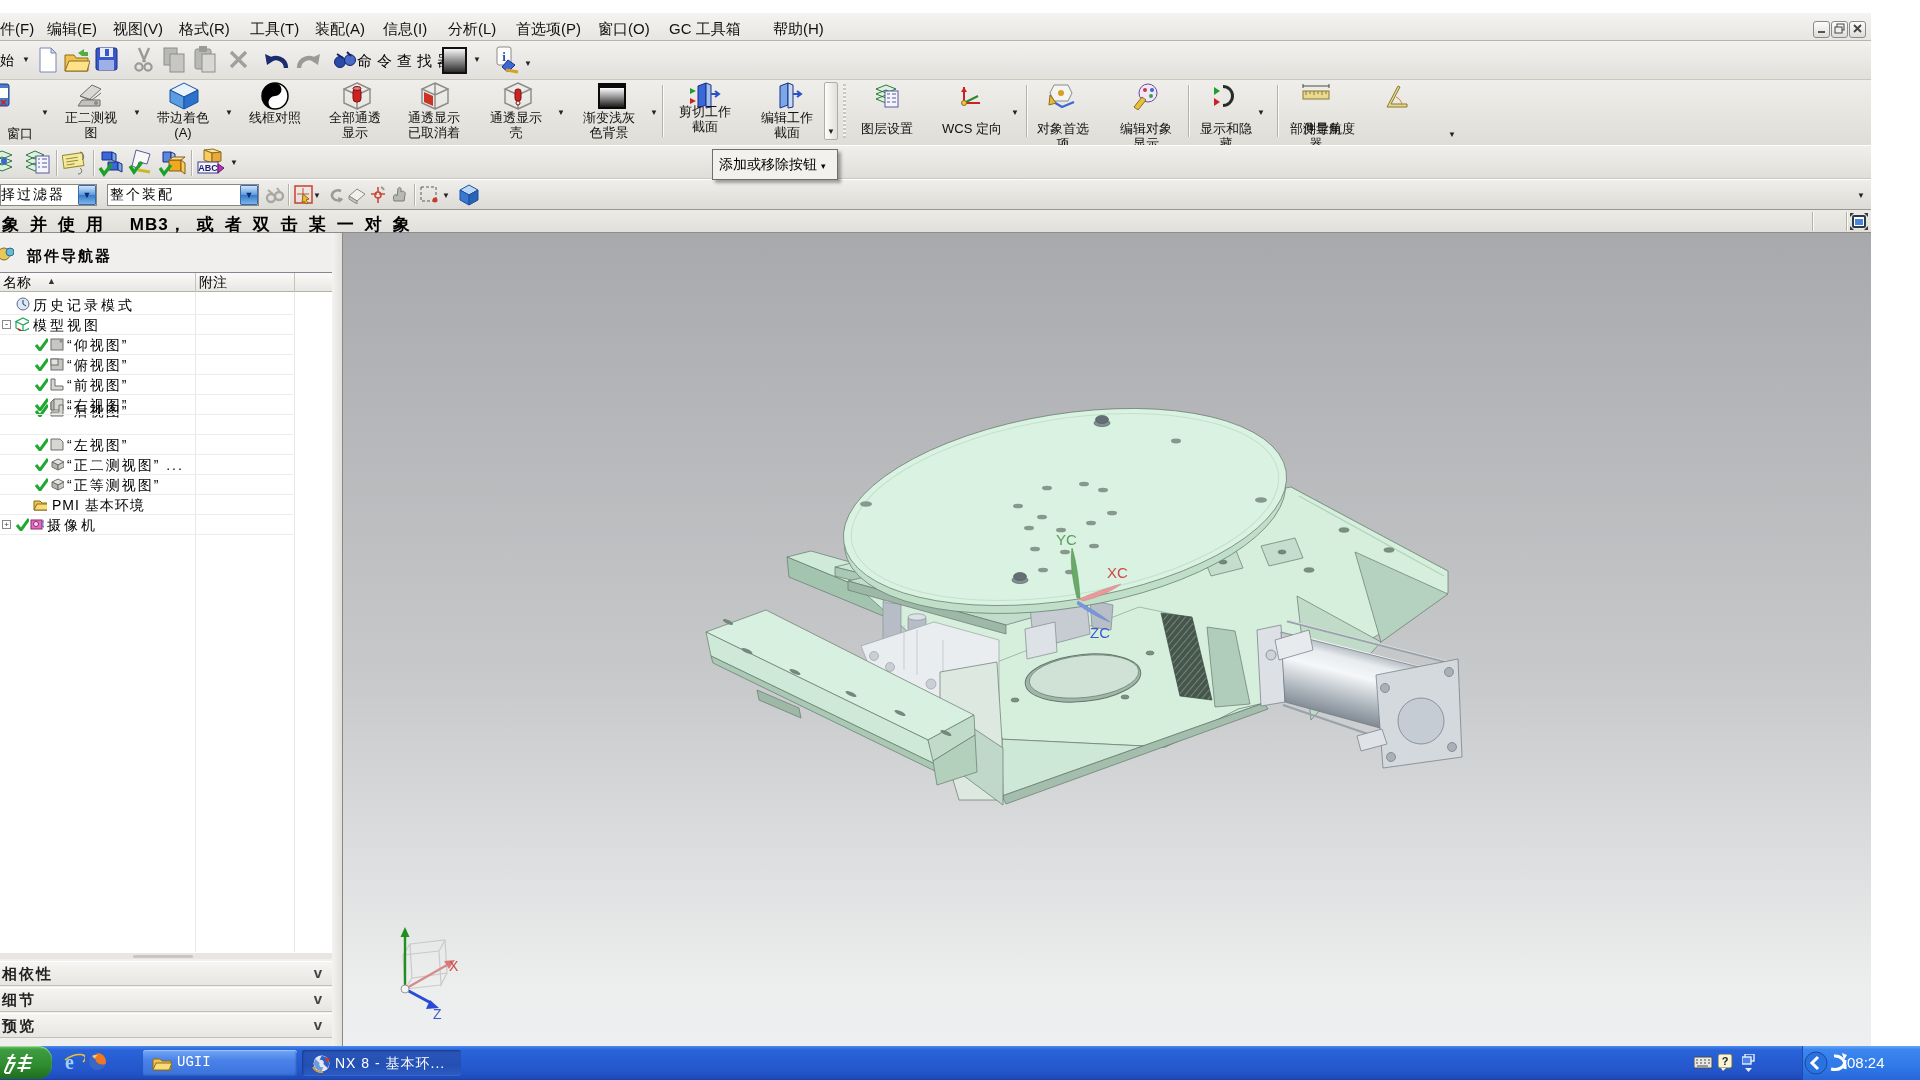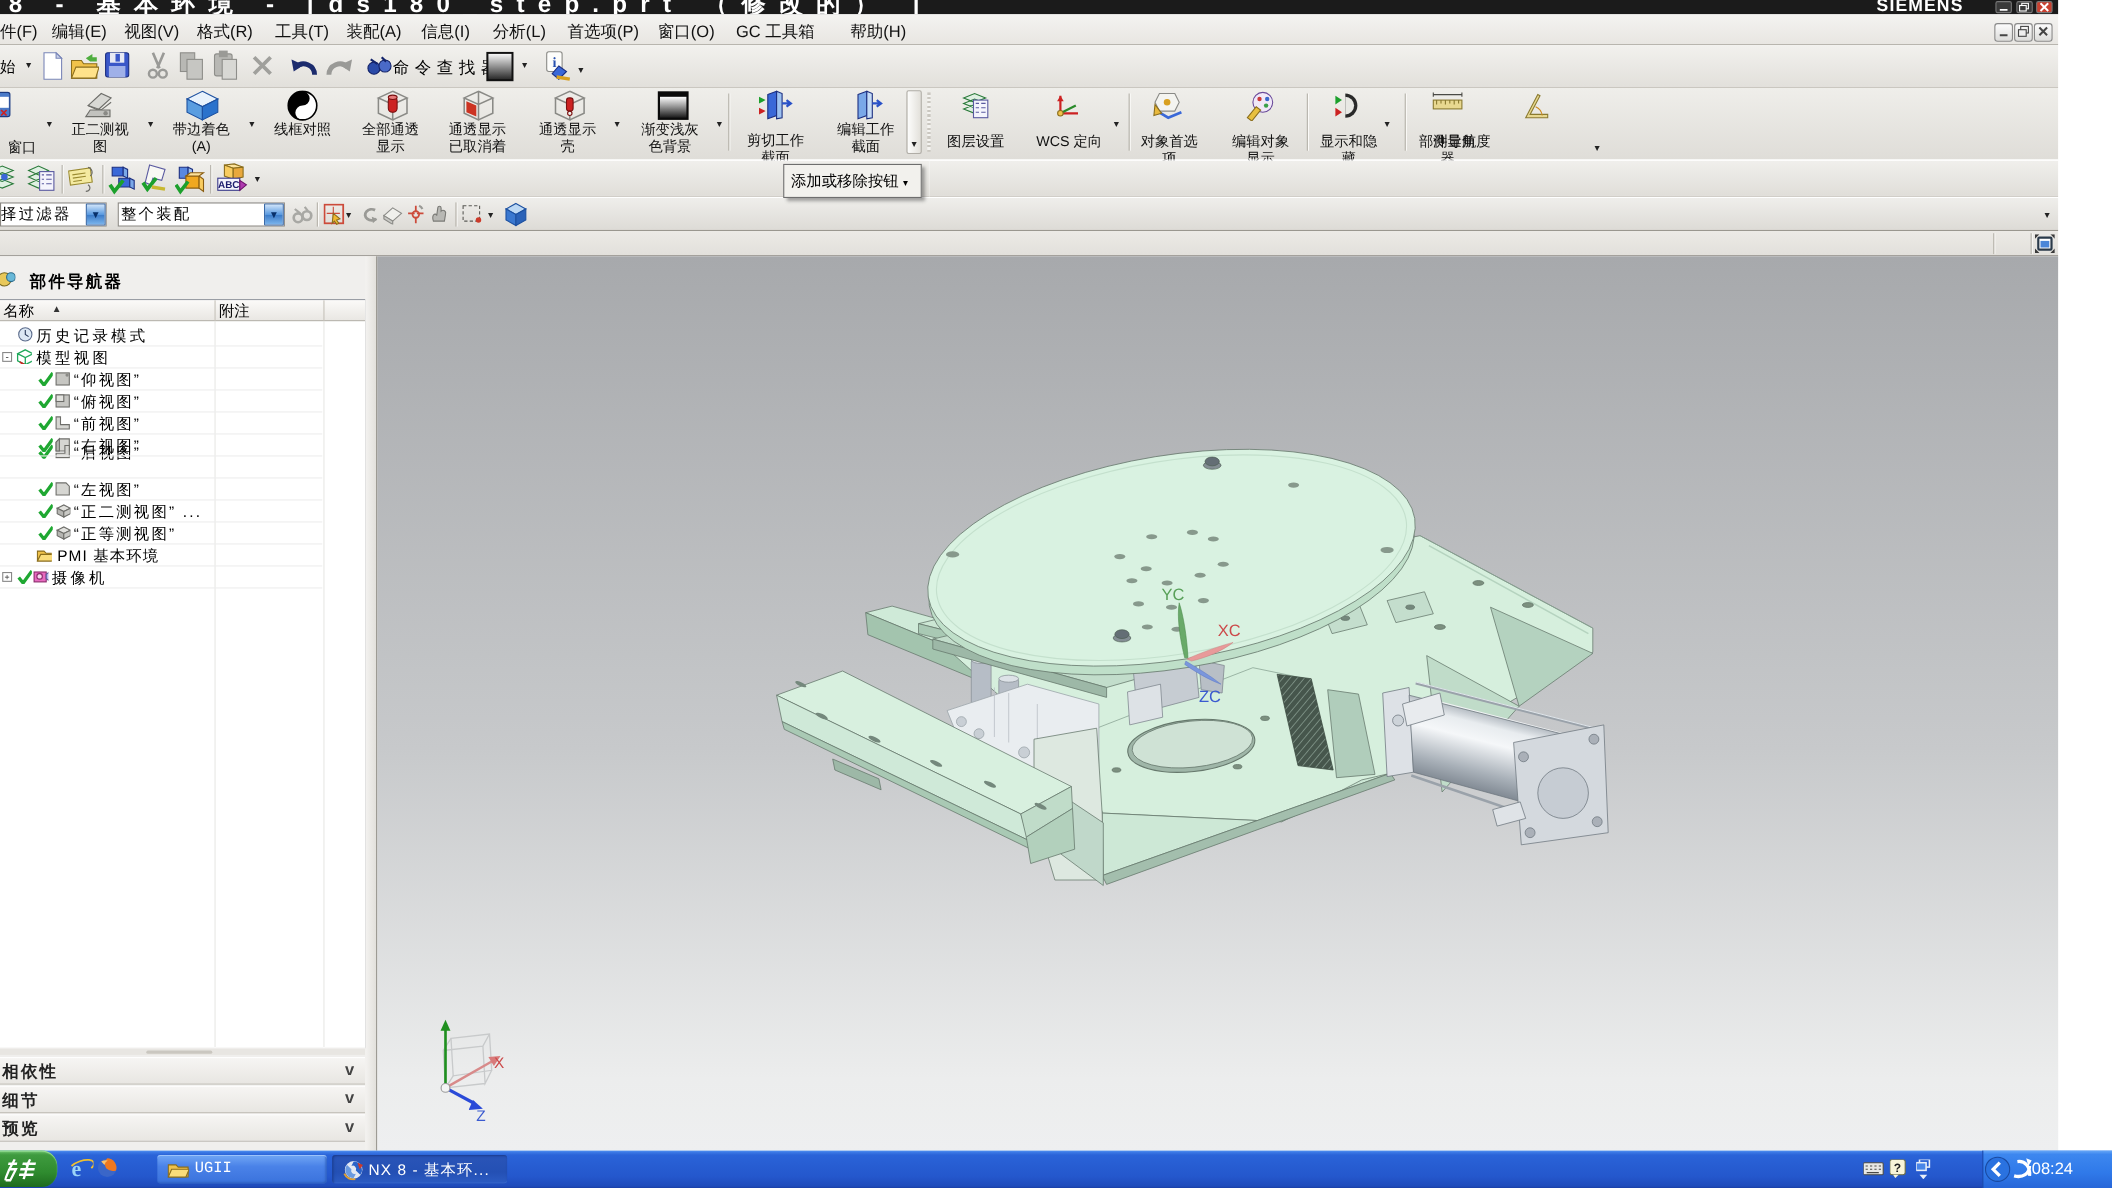--- a/index.html
+++ b/index.html
@@ -47,20 +47,6 @@
 <body>
 <div id="screen">
   <div class="abs" id="whitestrip"></div>
-  <div class="abs" id="titlebar">
-    <span class="abs" id="titletext">8 - 基本环境 - [ds180_step.prt （修改的） ]</span>
-    <span class="abs" id="siemens">SIEMENS</span>
-    <span class="abs tbtn" style="left:1814px;background:#3a3a3a"><svg width="13" height="9">
-          <path d="M3 7 h7" stroke="#fff" stroke-width="1.6"></path>
-        </svg></span>
-    <span class="abs tbtn" style="left:1833px;background:#3a3a3a"><svg width="13" height="9">
-          <rect x="4" y="1" width="6" height="5" fill="none" stroke="#fff"></rect>
-          <rect x="2" y="3" width="6" height="5" fill="#3a3a3a" stroke="#fff"></rect>
-        </svg></span>
-    <span class="abs tbtn" style="left:1851px;background:#c9402f"><svg width="13" height="9">
-          <path d="M3 1 l7 7 M10 1 l-7 7" stroke="#fff" stroke-width="1.8"></path>
-        </svg></span>
-  </div>
   <div class="abs" id="menubar">
     <span class="mi" style="left:0px">件(F)</span>
     <span class="mi" style="left:47px">编辑(E)</span>

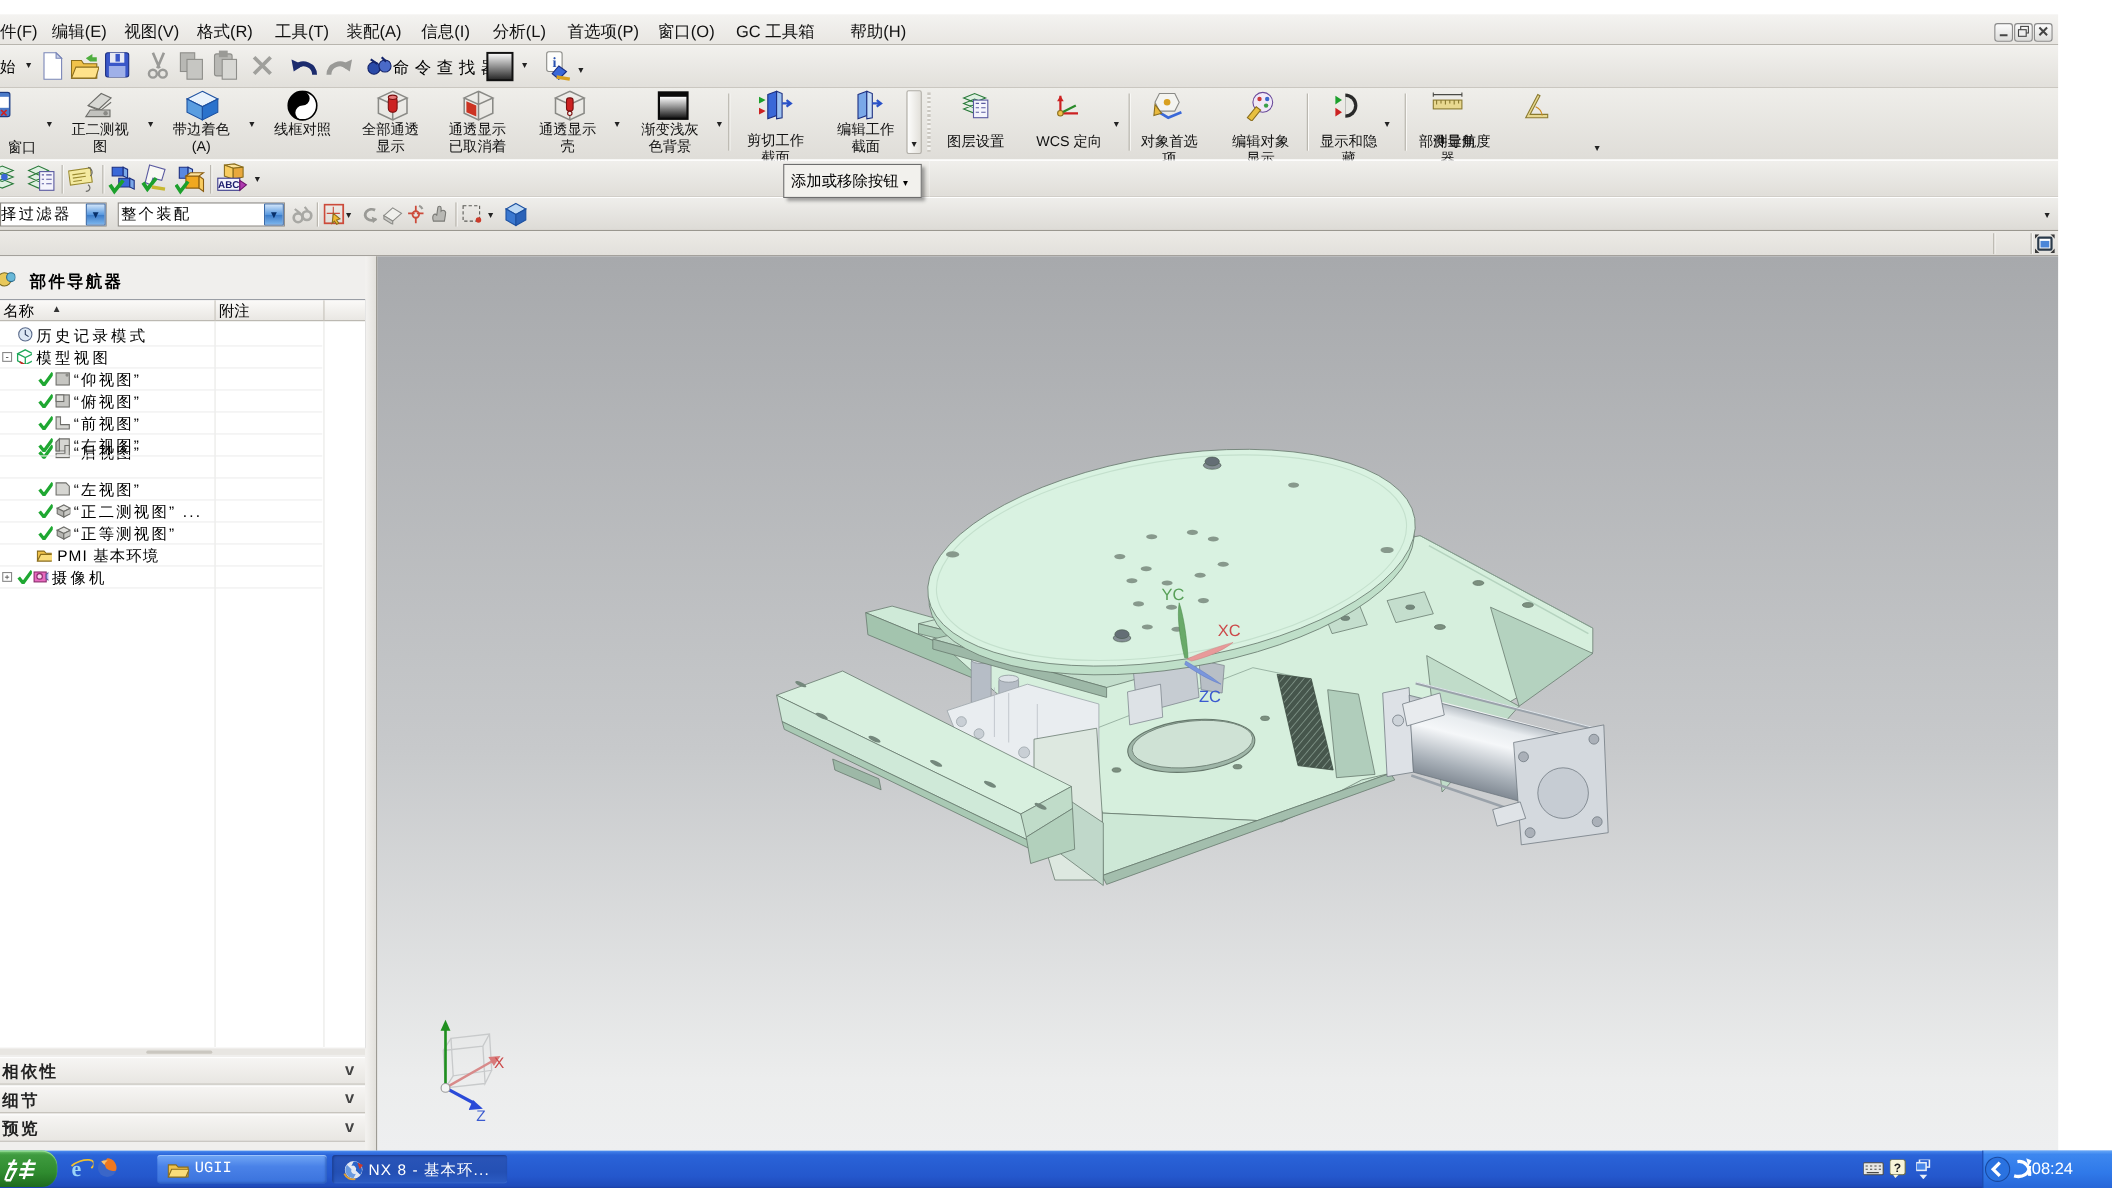--- a/index.html
+++ b/index.html
@@ -209,7 +209,7 @@
         <path d="M18 1 l5 2 v22 l-5 1 z" fill="#9ec2f0" stroke="#1c2f80"></path>
         <path d="M23 12 h8 m-4 -3 l4 3 -4 3" stroke="#2a52c8" stroke-width="2" fill="none"></path>
       </svg>
-    <span class="big" style="left:676px;top:40px;width:58px">剪切工作<br>截面</span>
+    <span class="big" style="left:676px;top:24px;width:58px">剪切工作<br>截面</span>
     <svg class="abs" style="left:772px;top:2px" width="34" height="28">
         <path d="M8 4 l8 -3 v22 l-8 3 z" fill="#7aa8e8" stroke="#1c2f80"></path>
         <path d="M16 1 l5 2 v22 l-5 1 z" fill="#c6dcf6" stroke="#1c2f80"></path>

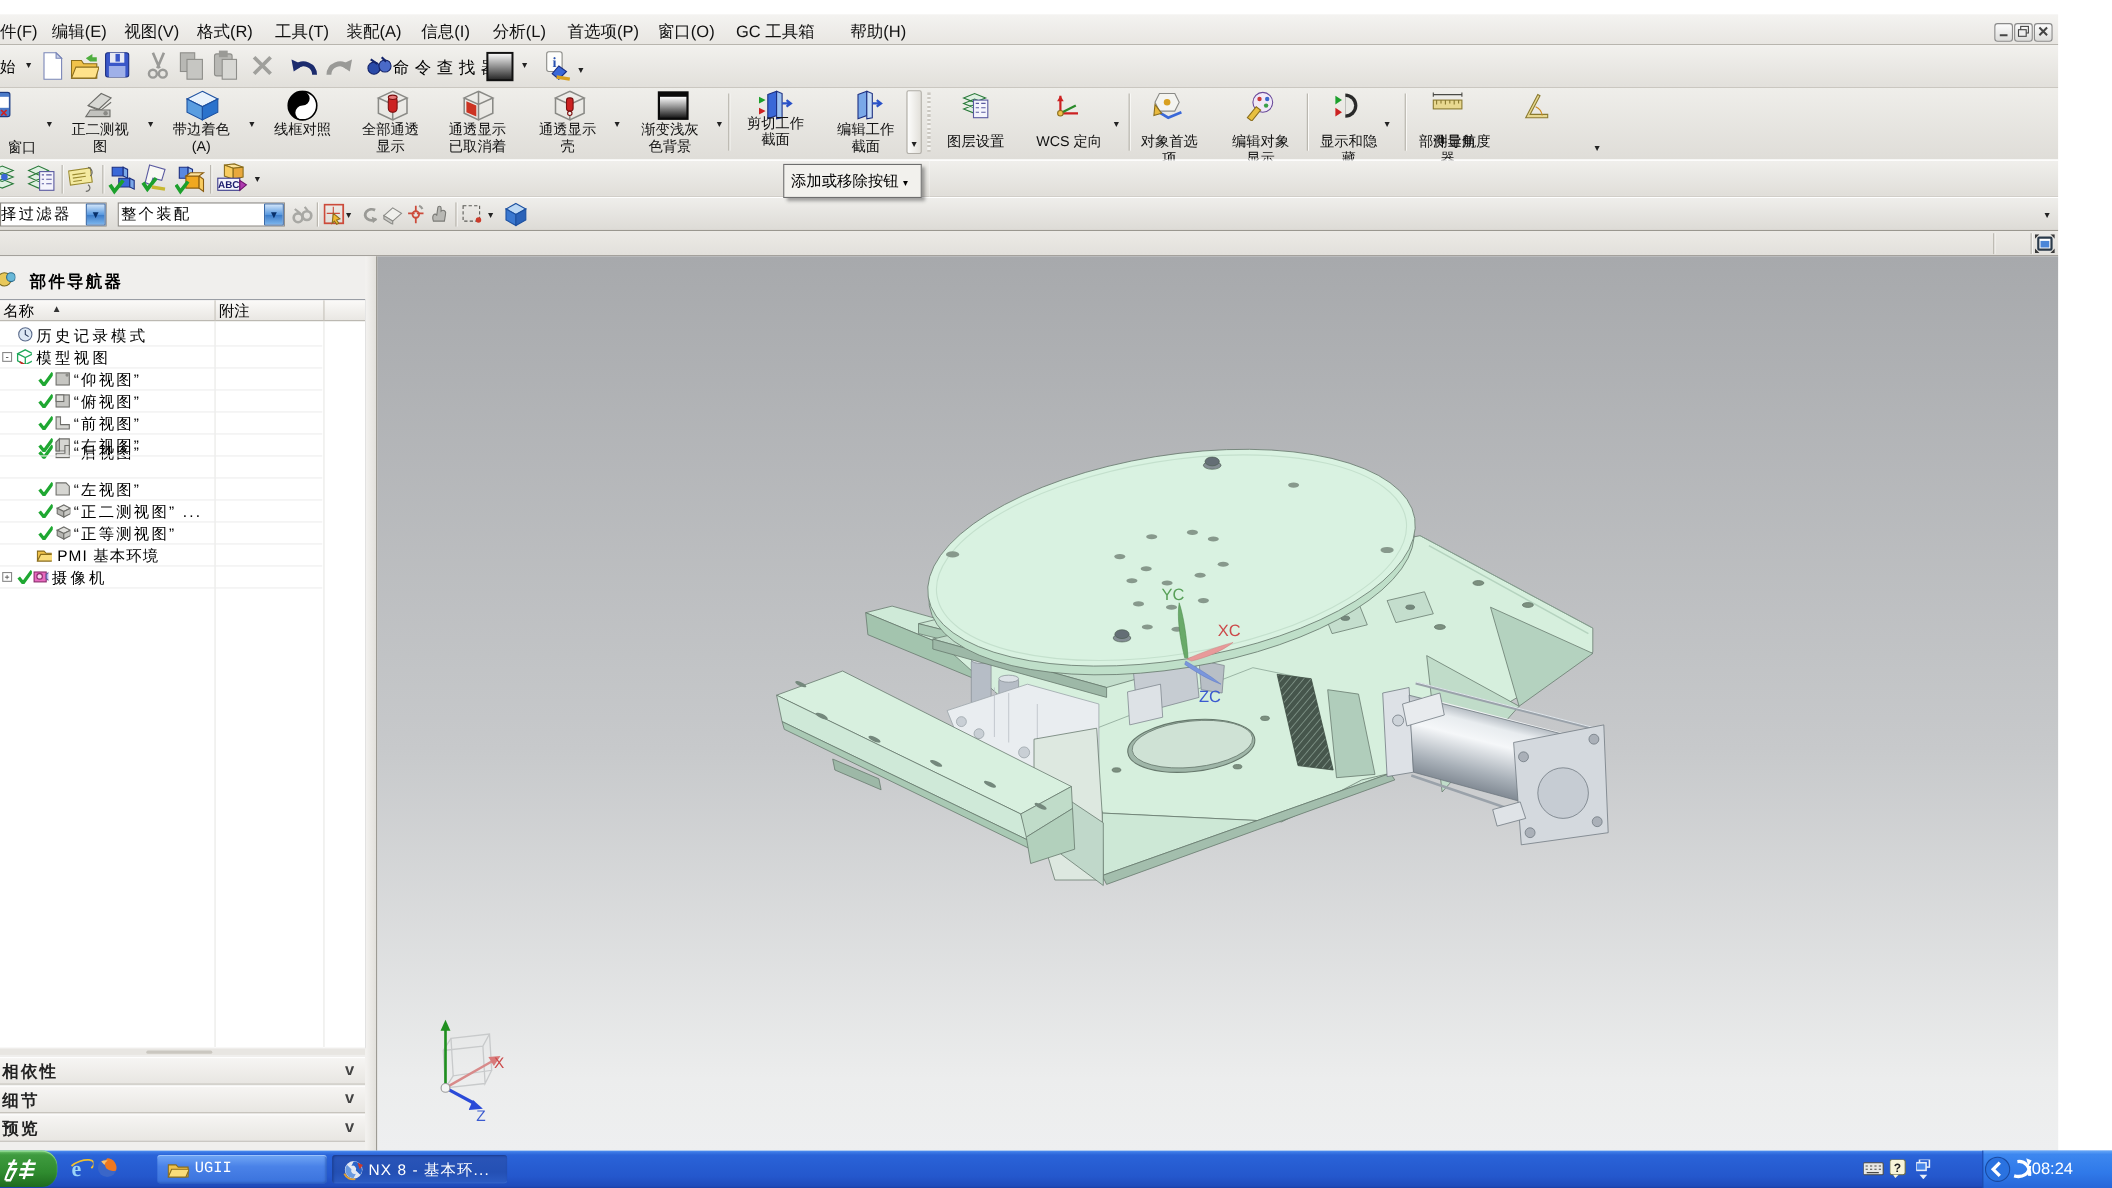--- a/index.html
+++ b/index.html
@@ -371,6 +371,7 @@
     <span class="abs ddarr" style="left:1857px;top:11px">▼</span>
   </div>
   <div class="abs" id="promptbar">
+    <span class="abs" id="prompttext">象并使用 <span style="letter-spacing:1px">MB3</span>，或者双击某一对象</span>
     <span class="vsep" style="left:1812px;top:2px;height:19px"></span>
     <span class="vsep" style="left:1846px;top:2px;height:19px"></span>
     <svg class="abs" style="left:1850px;top:3px" width="18" height="17">

